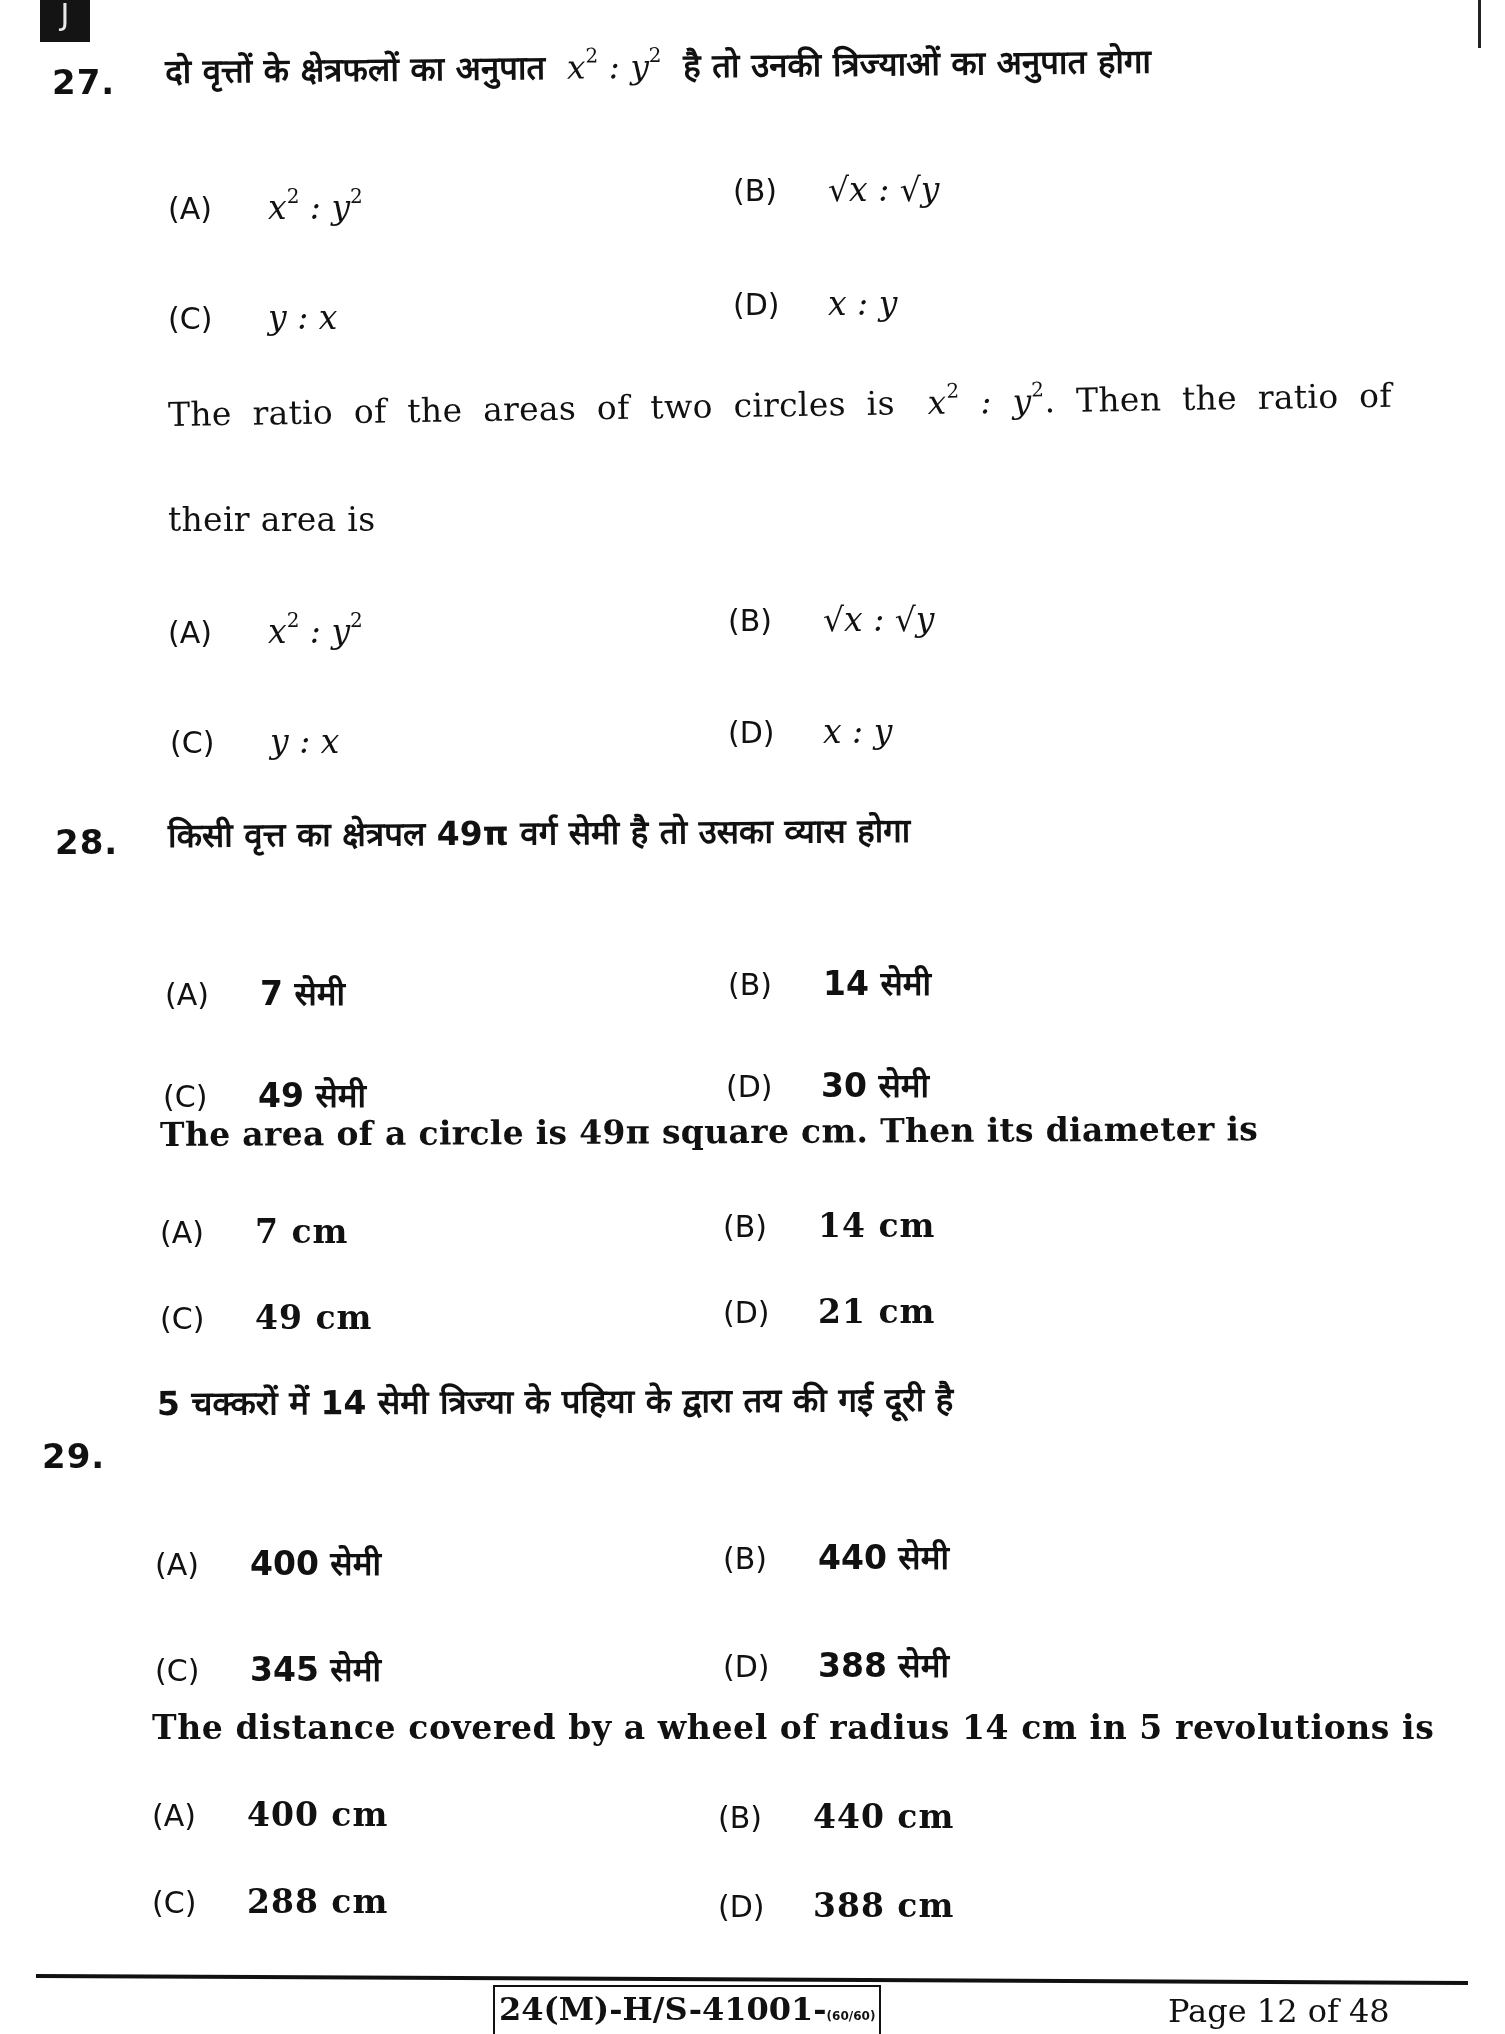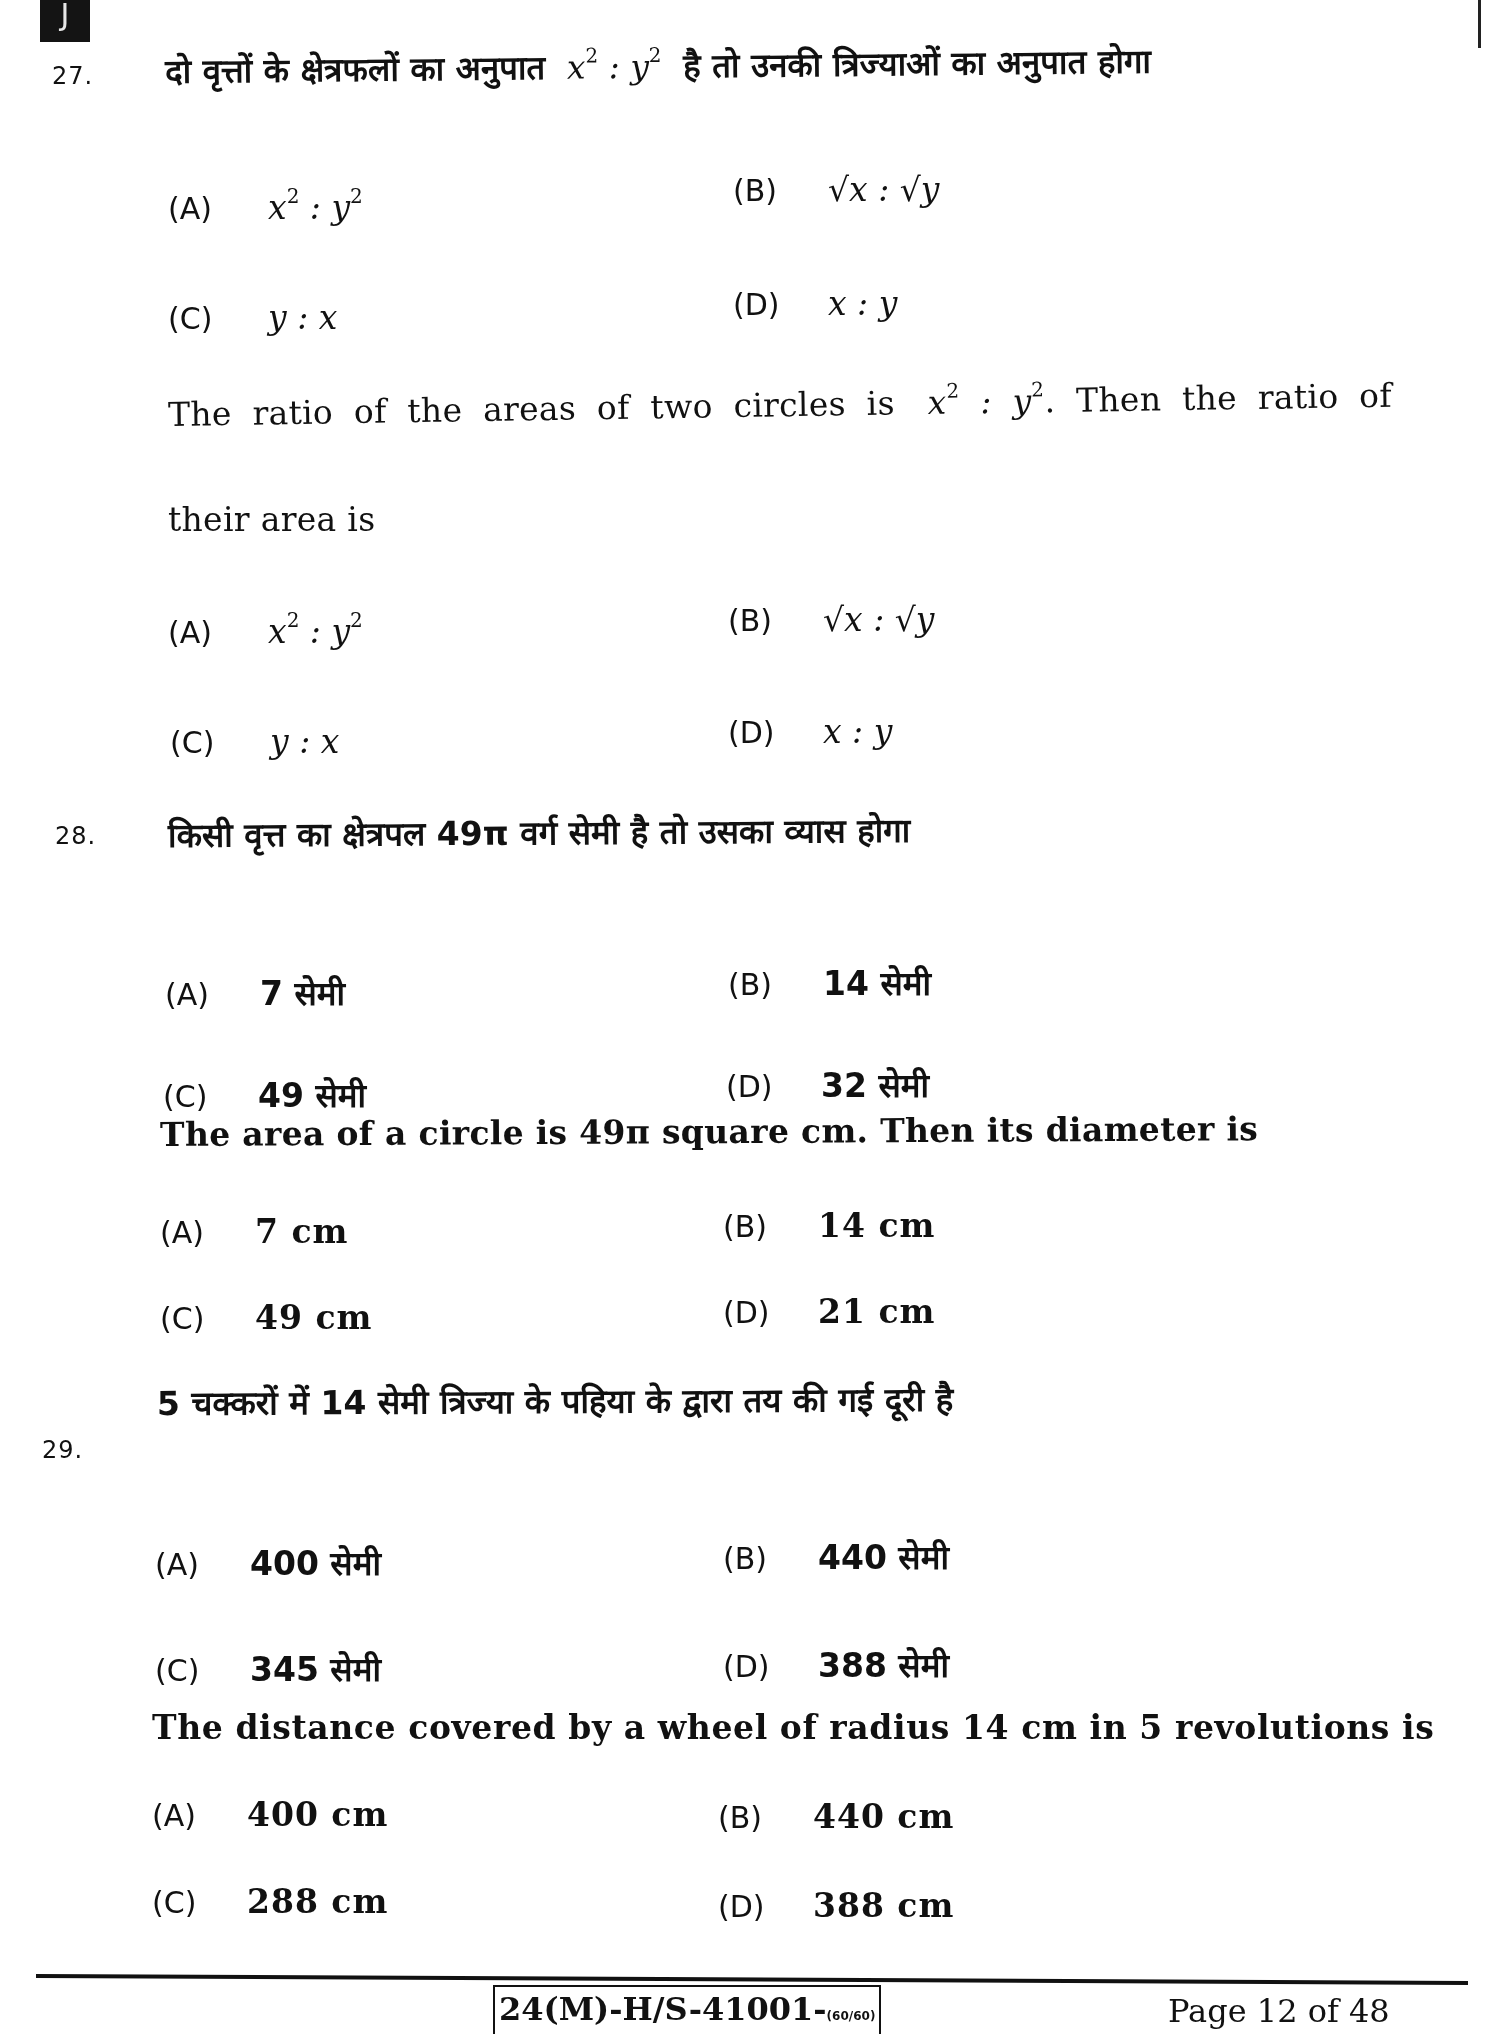--- a/index.html
+++ b/index.html
@@ -40,8 +40,8 @@
     .qnum {
       position: absolute;
       font-family: "DejaVu Sans", sans-serif;
-      font-size: 24px;
-      font-weight: normal;
+      font-size: 34px;
+      font-weight: bold;
       letter-spacing: 1px;
     }
     .hindi-line {

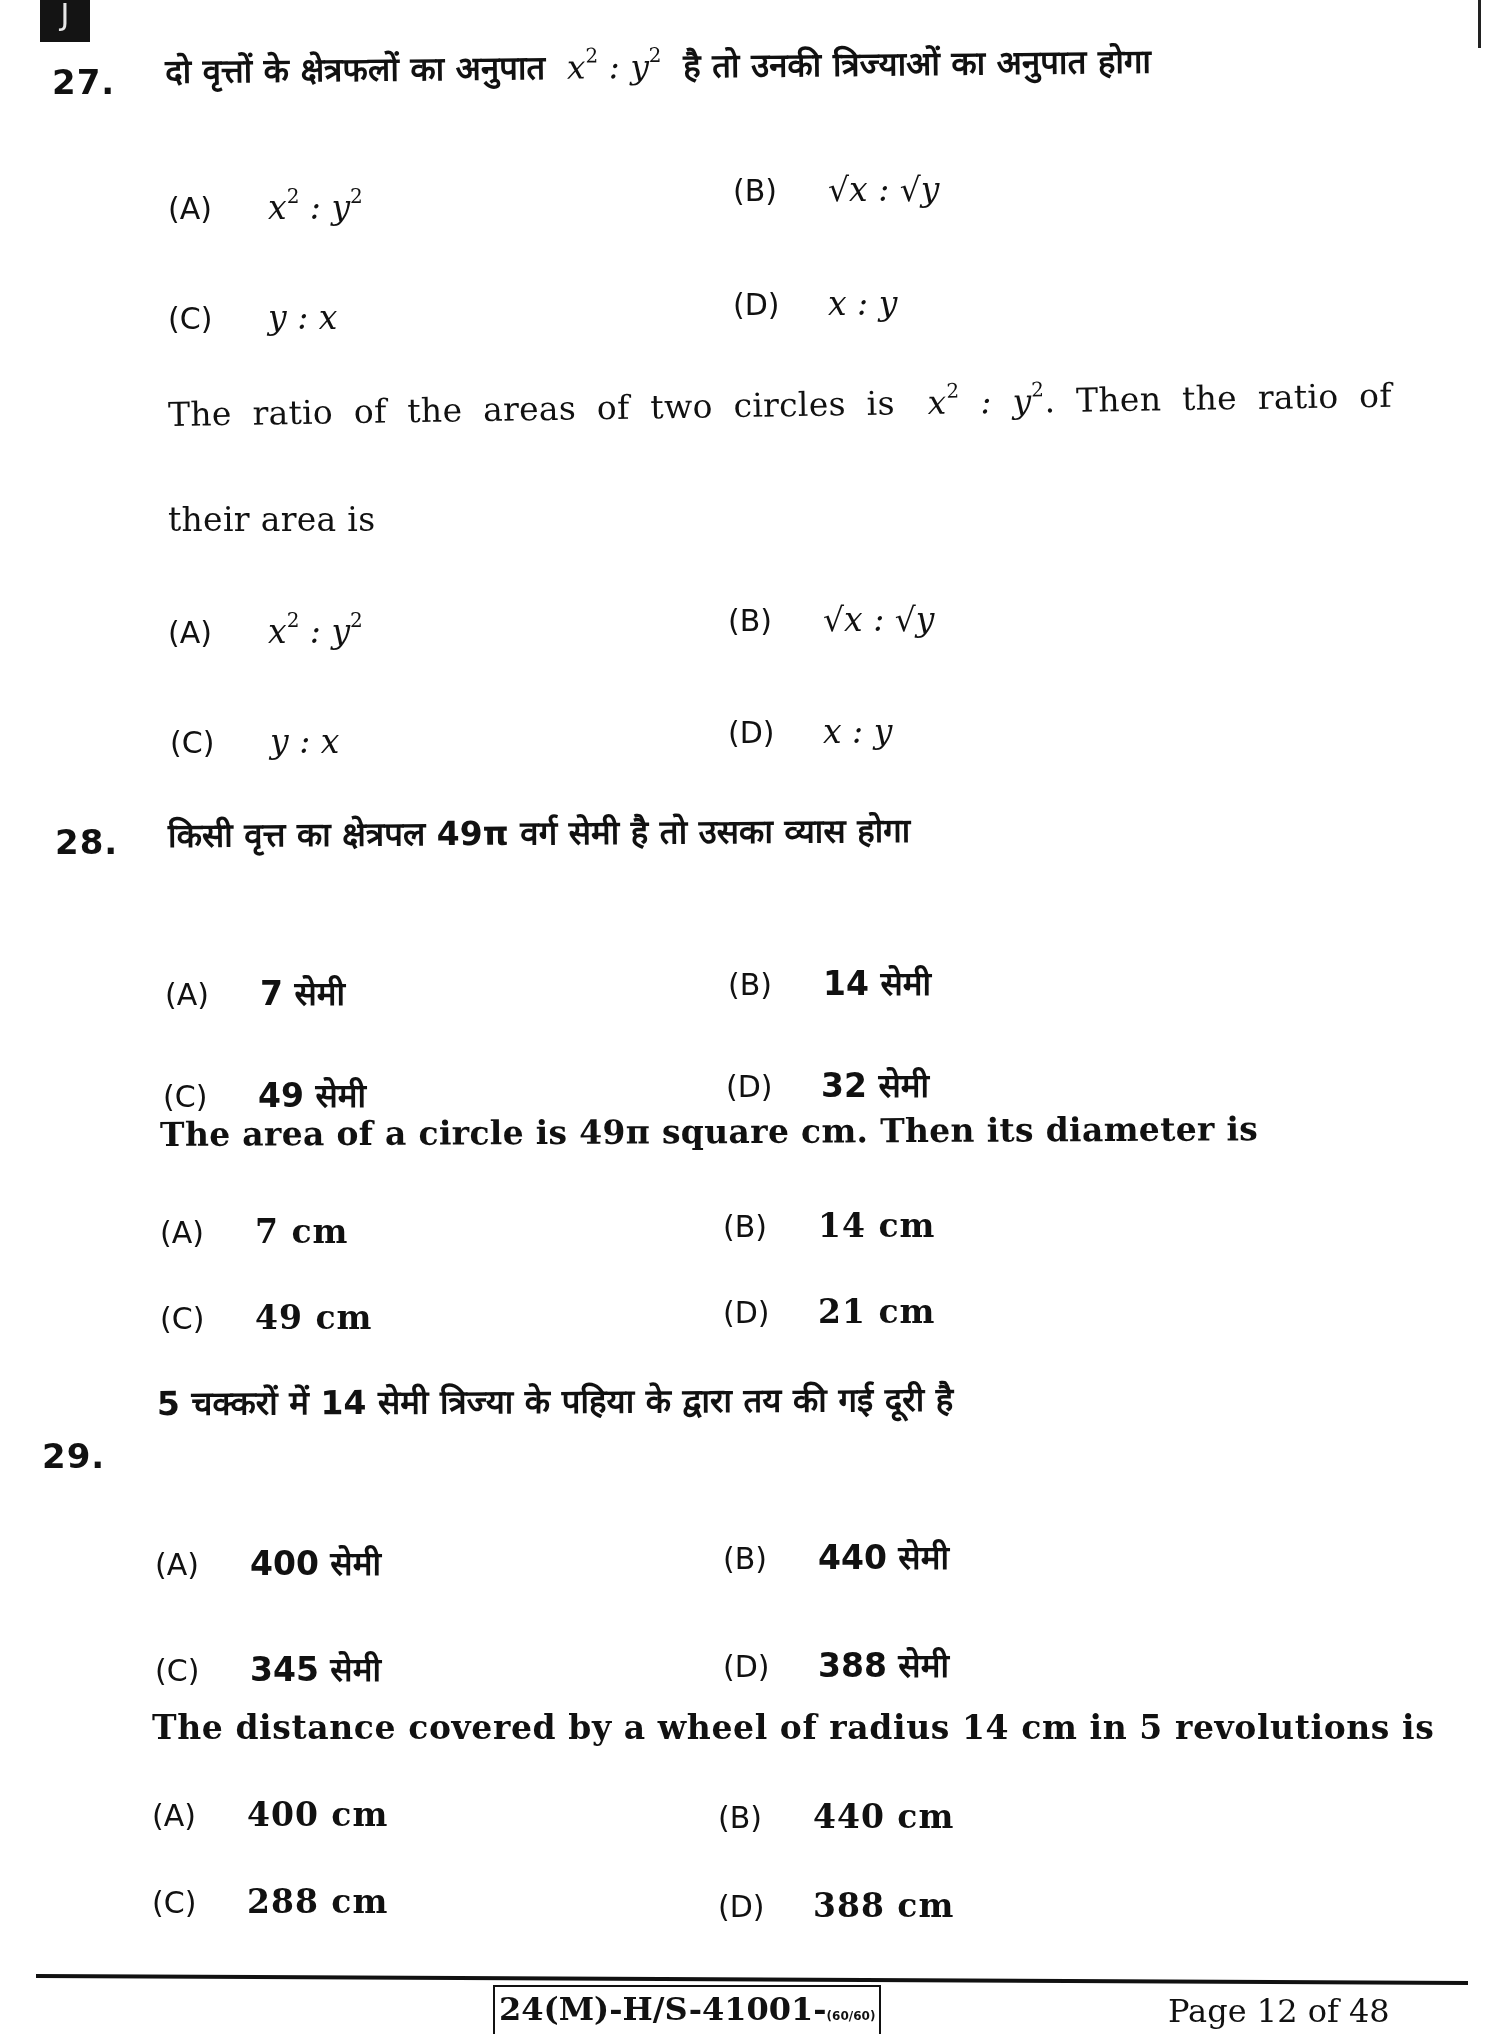--- a/index.html
+++ b/index.html
@@ -206,7 +206,7 @@
 </div>
 <div class="opt" style="left:726px; top:1014px;">
   <span class="opt-label">(D)</span>
-  <span class="opt-val val-hindi">32 सेमी</span>
+  <span class="opt-val val-hindi">30 सेमी</span>
 </div>
 
 <div class="eng-line" style="left:160px; top:1115px; transform:rotate(-0.3deg); transform-origin:left;">The area of a circle is 49π square cm. Then its diameter is</div>

